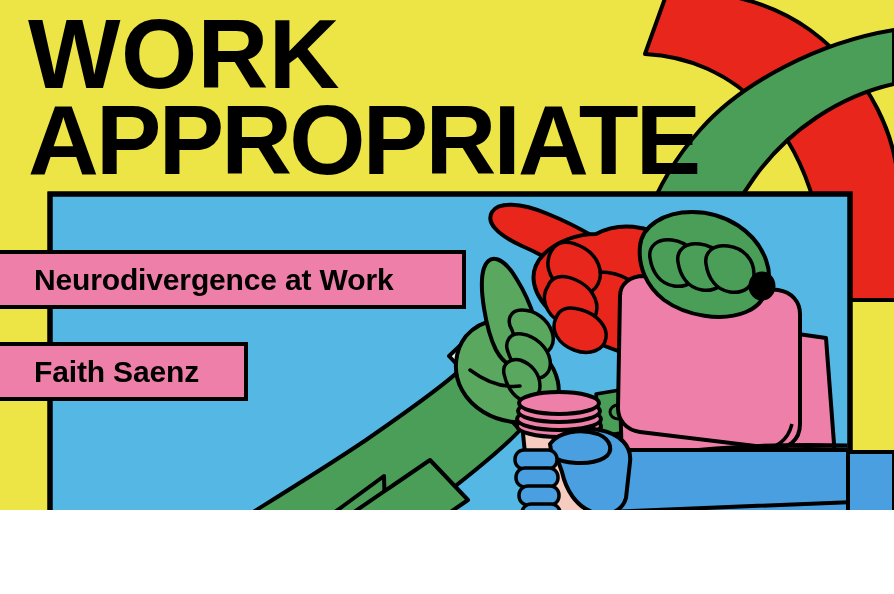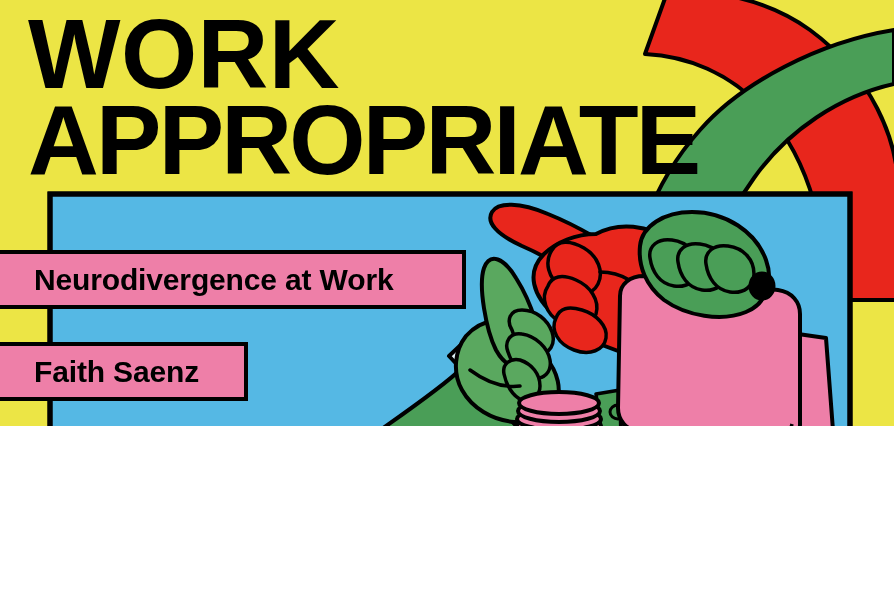--- a/index.html
+++ b/index.html
@@ -10,7 +10,7 @@
   #poster {
     position: relative;
     width: 894px;
-    height: 426px;
+    height: 510px;
     overflow: hidden;
     font-family: "Liberation Sans", sans-serif;
     background: #eab308;

